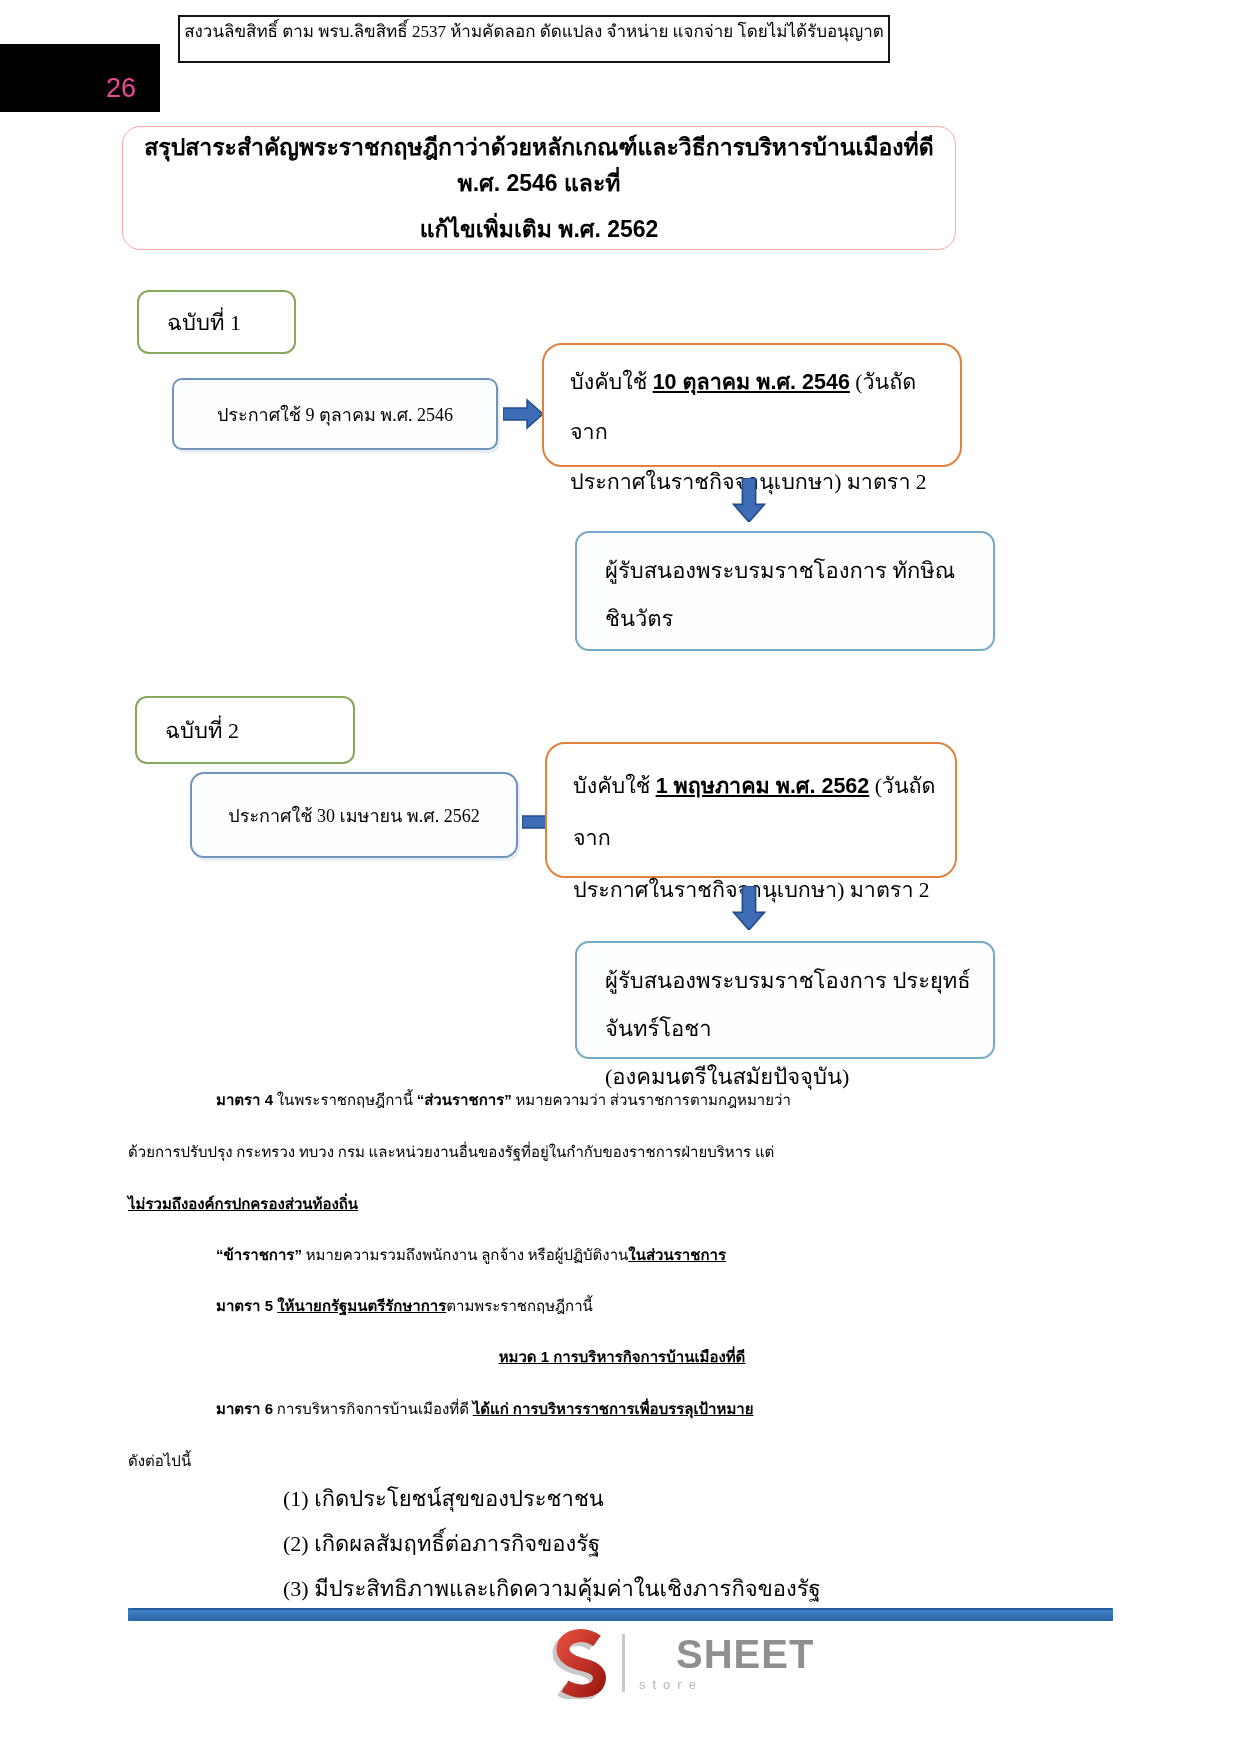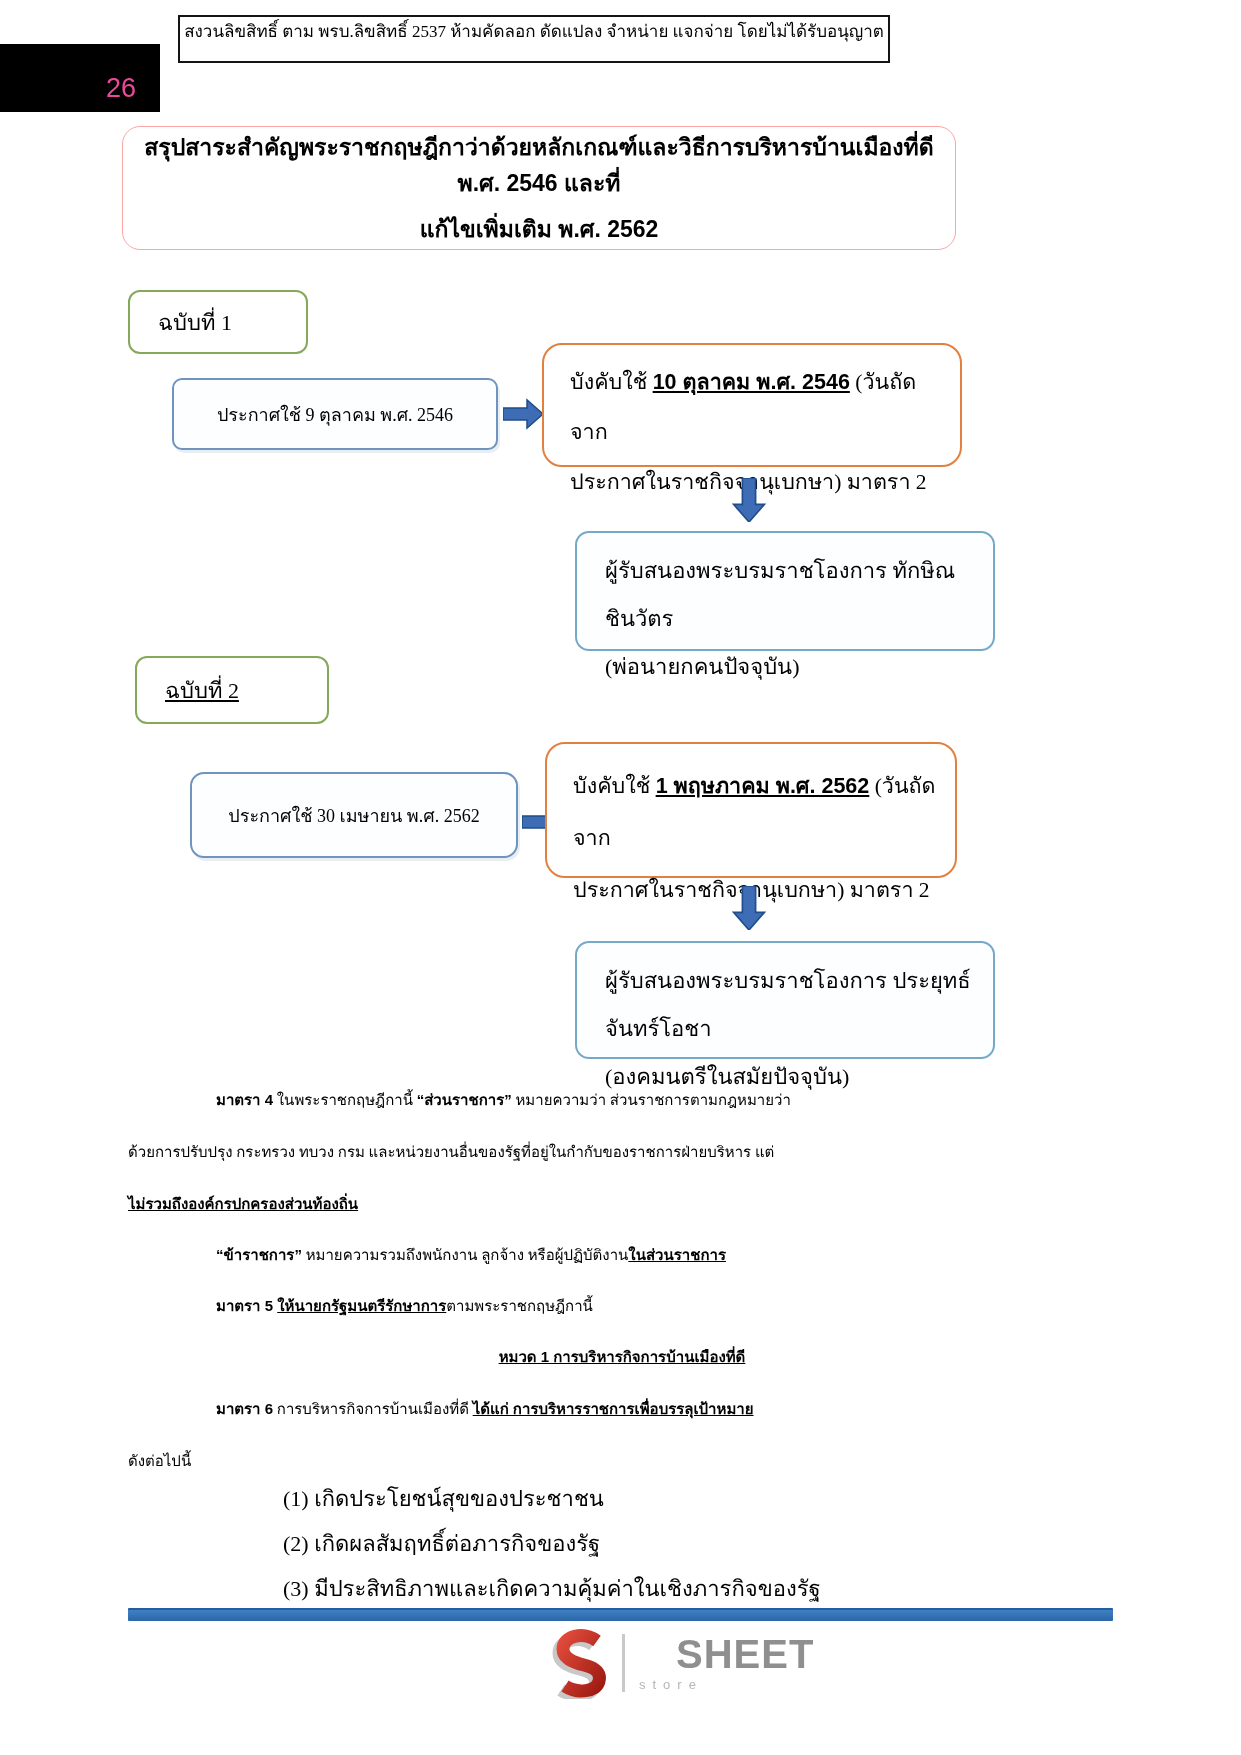--- a/index.html
+++ b/index.html
@@ -104,7 +104,7 @@
     <div>แก้ไขเพิ่มเติม พ.ศ. 2562</div>
   </div>
 
-  <div class="abs green-box" style="left:128px; top:290px; width:180px; height:64px;">
+  <div class="abs green-box" style="left:137px; top:290px; width:159px; height:64px;">
     <span>ฉบับที่ 1</span>
   </div>
   <div class="abs announce-box" style="left:172px; top:378px; width:326px; height:72px;">

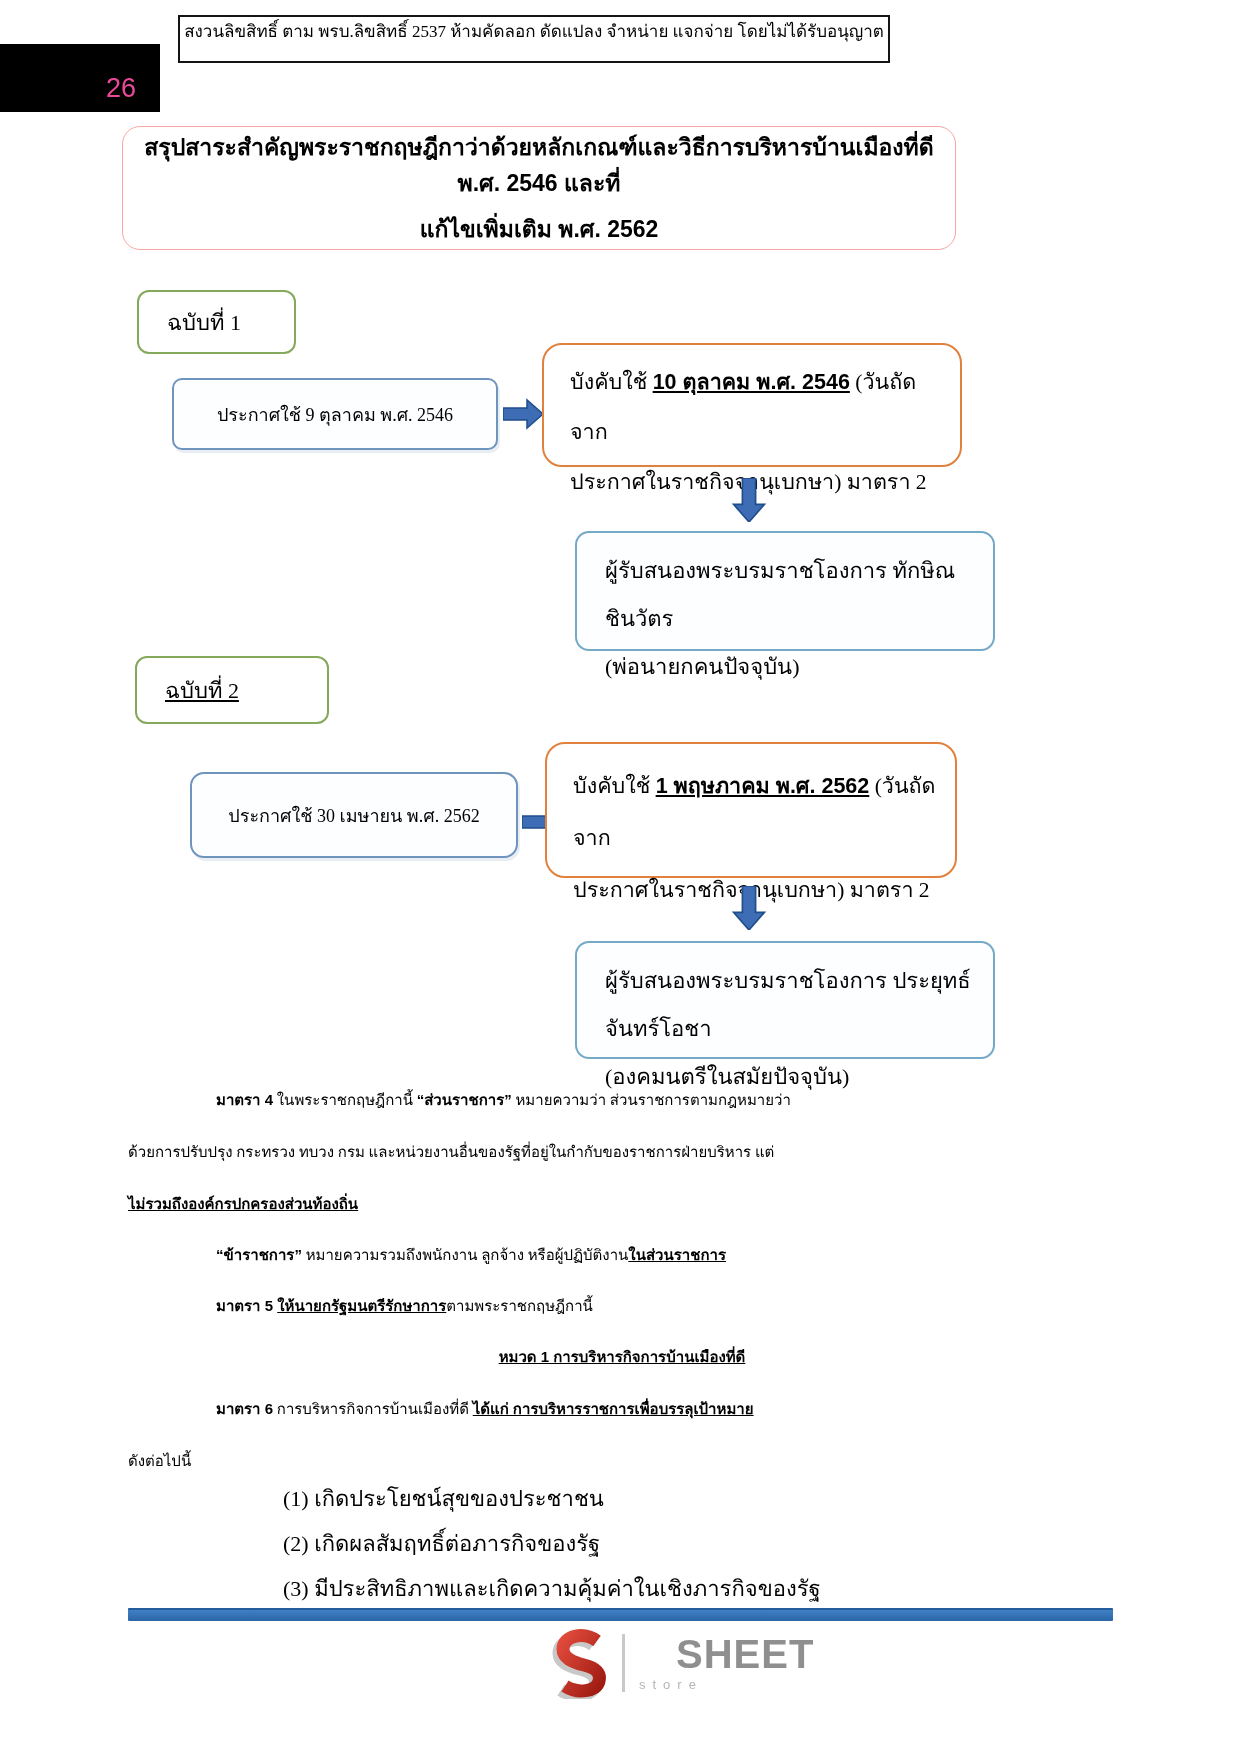--- a/index.html
+++ b/index.html
@@ -122,7 +122,6 @@
   </svg>
   <div class="abs sign-box" style="left:575px; top:531px; width:420px; height:120px;">
     <div>ผู้รับสนองพระบรมราชโองการ ทักษิณ ชินวัตร</div>
-    <div>(พ่อนายกคนปัจจุบัน)</div>
   </div>
 
   <div class="abs green-box" style="left:135px; top:656px; width:194px; height:68px;text-decoration:underline;">

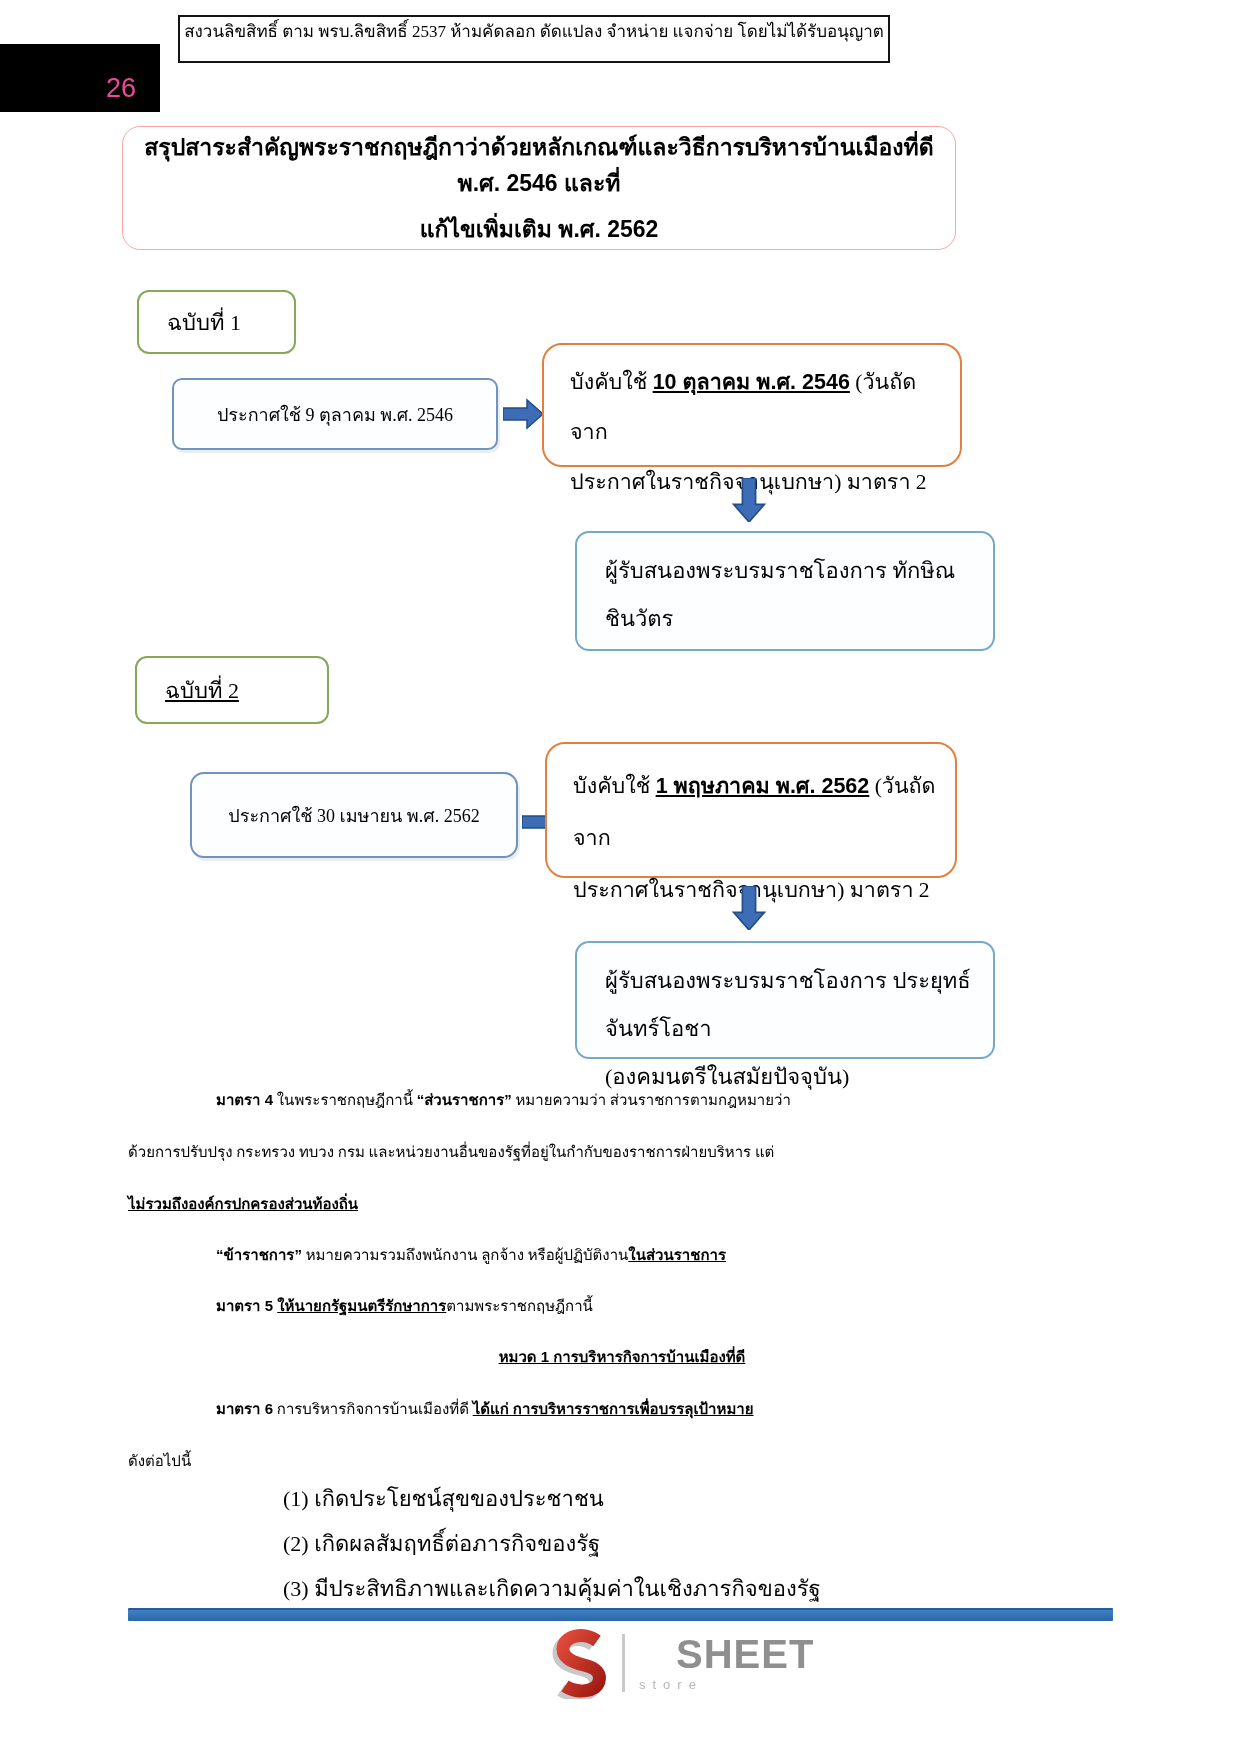--- a/index.html
+++ b/index.html
@@ -124,7 +124,7 @@
     <div>ผู้รับสนองพระบรมราชโองการ ทักษิณ ชินวัตร</div>
   </div>
 
-  <div class="abs green-box" style="left:135px; top:656px; width:194px; height:68px;text-decoration:underline;">
+  <div class="abs green-box" style="left:135px; top:696px; width:220px; height:68px;">
     <span>ฉบับที่ 2</span>
   </div>
   <div class="abs announce-box" style="left:190px; top:772px; width:328px; height:86px; border-radius:14px;">

